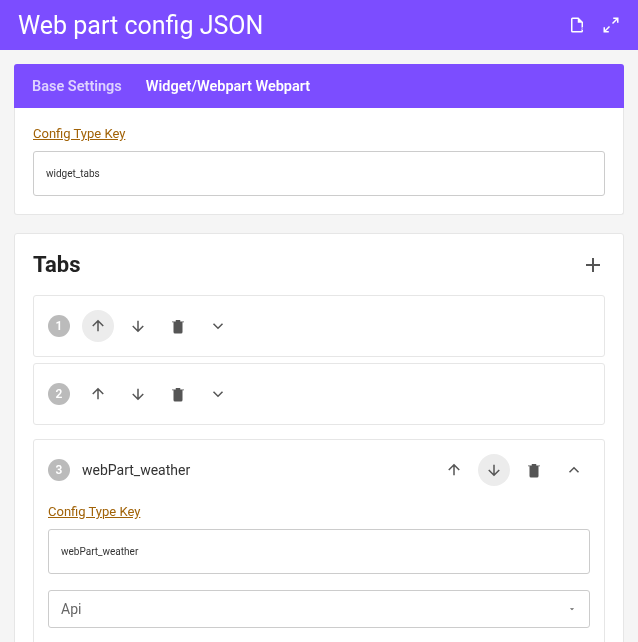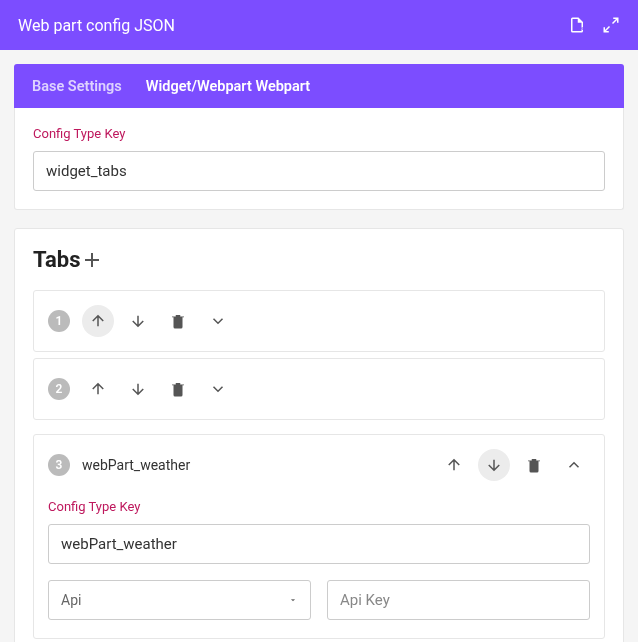--- a/index.html
+++ b/index.html
@@ -5,7 +5,7 @@
 * { box-sizing: border-box; margin: 0; padding: 0; }
 body { font-family: -apple-system, BlinkMacSystemFont, "Segoe UI", Roboto, sans-serif; background: #f5f5f5; width: 638px; height: 642px; overflow: hidden; }
 .titlebar { background: #7c4dff; height: 50px; display: flex; align-items: center; padding: 0 18px; justify-content: space-between; }
-.titlebar-title { color: #fff; font-size: 16px; font-weight: 400; }
+.titlebar-title { color: #fff; font-size: 25px; font-weight: 400; }
 .titlebar-icons { display: flex; gap: 16px; align-items: center; }
 .titlebar-icon { color: #fff; width: 18px; height: 18px; cursor: pointer; }
 .content-area { padding: 14px 14px 0 14px; height: calc(642px - 50px); overflow-y: auto; position: relative; }

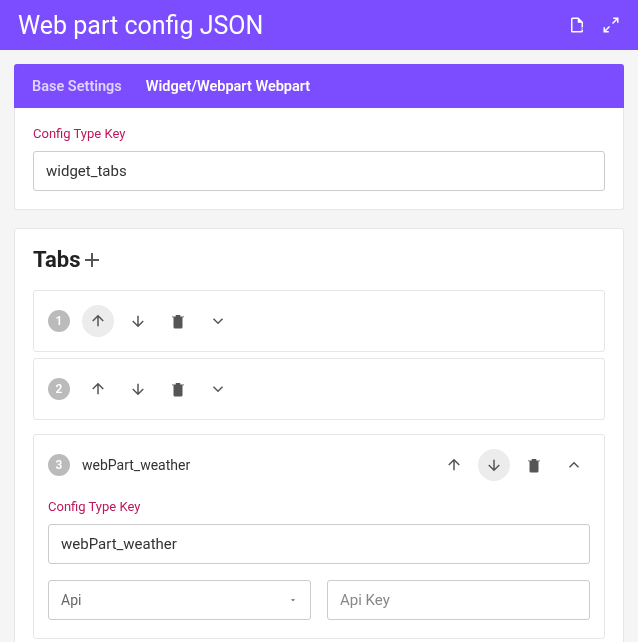--- a/index.html
+++ b/index.html
@@ -14,7 +14,7 @@
 .tab.active { color: rgba(255,255,255,0.75); }
 .panel { background: #fff; border: 1px solid #e6e6e6; border-radius: 3px; padding: 18px; }
 .panel.first { border-top: none; border-radius: 0 0 3px 3px; }
-.field-label { font-size: 13px; color: #be185d; margin-bottom: 10px; }
+.field-label { font-size: 13px; color: #a16207; margin-bottom: 10px; text-decoration: underline; }
 .field-input { width: 100%; border: 1px solid #ccc; border-radius: 3px; padding: 10px 12px; font-size: 15px; color: #333; font-family: inherit; }
 .field-input::placeholder { color: #888; }
 .field-select { width: 100%; border: 1px solid #ccc; border-radius: 3px; padding: 10px 12px; font-size: 14px; color: #666; background: #fff; cursor: pointer; display: flex; justify-content: space-between; align-items: center; }

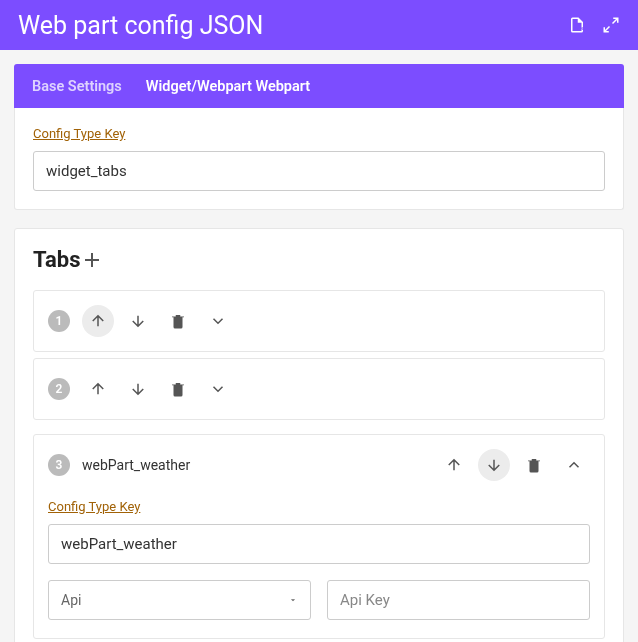--- a/index.html
+++ b/index.html
@@ -15,7 +15,7 @@
 .panel { background: #fff; border: 1px solid #e6e6e6; border-radius: 3px; padding: 18px; }
 .panel.first { border-top: none; border-radius: 0 0 3px 3px; }
 .field-label { font-size: 13px; color: #a16207; margin-bottom: 10px; text-decoration: underline; }
-.field-input { width: 100%; border: 1px solid #ccc; border-radius: 3px; padding: 10px 12px; font-size: 15px; color: #333; font-family: inherit; }
+.field-input { width: 100%; border: 1px solid #ccc; border-radius: 3px; padding: 16px 12px; font-size: 10px; color: #333; font-family: inherit; }
 .field-input::placeholder { color: #888; }
 .field-select { width: 100%; border: 1px solid #ccc; border-radius: 3px; padding: 10px 12px; font-size: 14px; color: #666; background: #fff; cursor: pointer; display: flex; justify-content: space-between; align-items: center; }
 .section { background: #fff; border: 1px solid #e6e6e6; border-radius: 3px; margin-top: 18px; padding: 18px; }

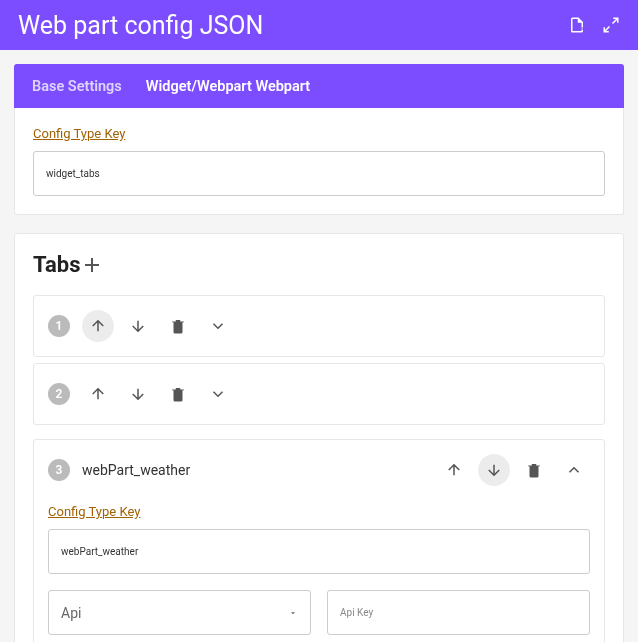--- a/index.html
+++ b/index.html
@@ -19,7 +19,7 @@
 .field-input::placeholder { color: #888; }
 .field-select { width: 100%; border: 1px solid #ccc; border-radius: 3px; padding: 10px 12px; font-size: 14px; color: #666; background: #fff; cursor: pointer; display: flex; justify-content: space-between; align-items: center; }
 .section { background: #fff; border: 1px solid #e6e6e6; border-radius: 3px; margin-top: 18px; padding: 18px; }
-.section-head { display: flex; align-items: center; margin-bottom: 18px; }
+.section-head { display: flex; justify-content: space-between; align-items: center; margin-bottom: 18px; }
 .section-title { font-size: 22px; font-weight: 700; color: #222; }
 .add-btn { width: 24px; height: 24px; cursor: pointer; color: #555; }
 .row { display: flex; align-items: center; padding: 14px 14px; border: 1px solid #e6e6e6; border-radius: 3px; margin-bottom: 6px; background: #fff; }

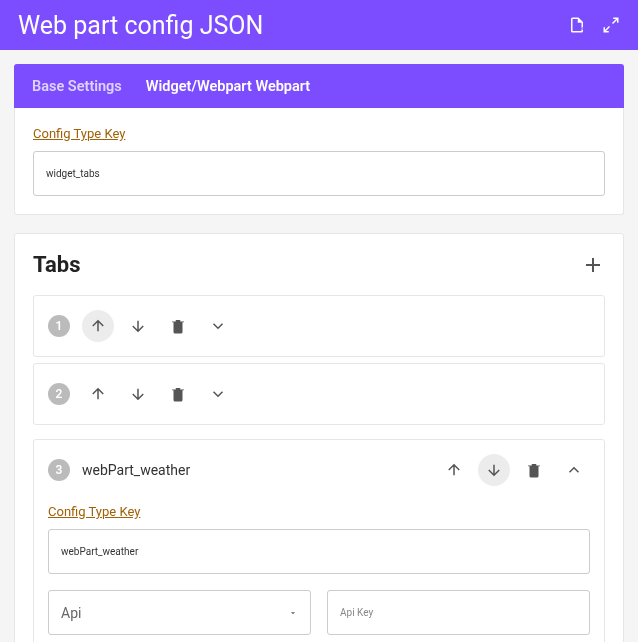--- a/index.html
+++ b/index.html
@@ -167,7 +167,6 @@
                 <path d="M7 10l5 5 5-5z"></path>
               </svg>
           </div>
-          <input class="field-input" style="color: rgb(136, 136, 136);" placeholder="Api Key">
         </div>
       </div>
     </div>

